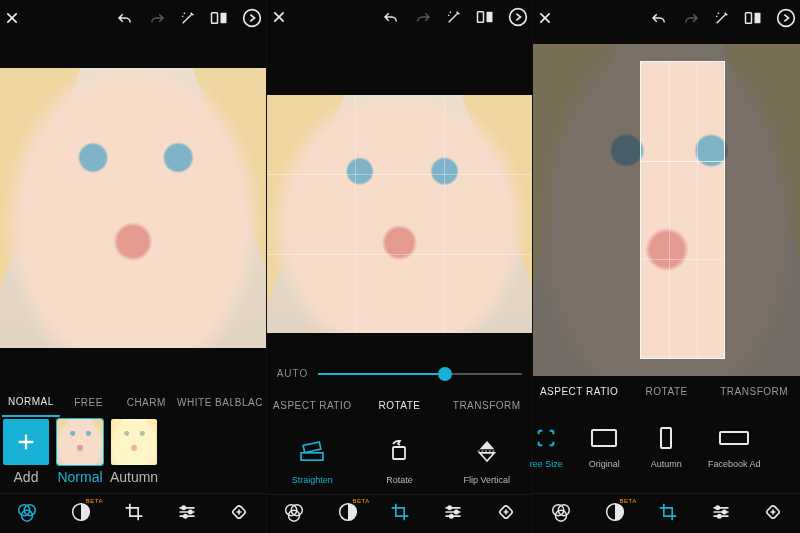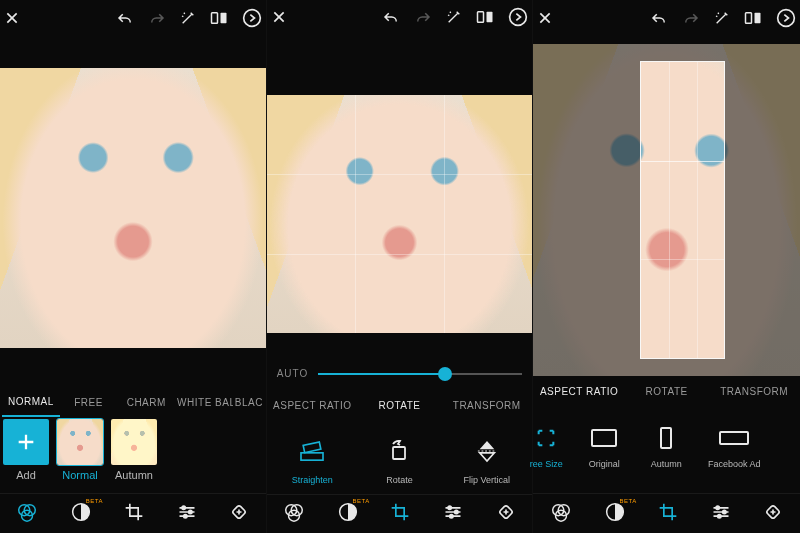--- a/index.html
+++ b/index.html
@@ -57,7 +57,7 @@
   .thumbitem { display: flex; flex-direction: column; align-items: center; gap: 4px; width: 48px; flex-shrink: 0; }
   .thumbitem .thumb { width: 46px; height: 46px; border-radius: 2px; overflow: hidden; position: relative; }
   .thumbitem .thumb .face { transform: scale(1.05); }
-  .thumbitem .label { font-size: 11px; color: #b8b8b8; white-space: nowrap; }
+  .thumbitem .label { font-size: 14px; color: #b8b8b8; white-space: nowrap; }
   .thumbitem.selected .label { color: #17b2d6; }
   .thumbitem.selected .thumb { outline: 1px solid #17b2d6; }
   .thumbitem.add .thumb { background: #17b2d6; display:flex; align-items:center; justify-content:center; }

